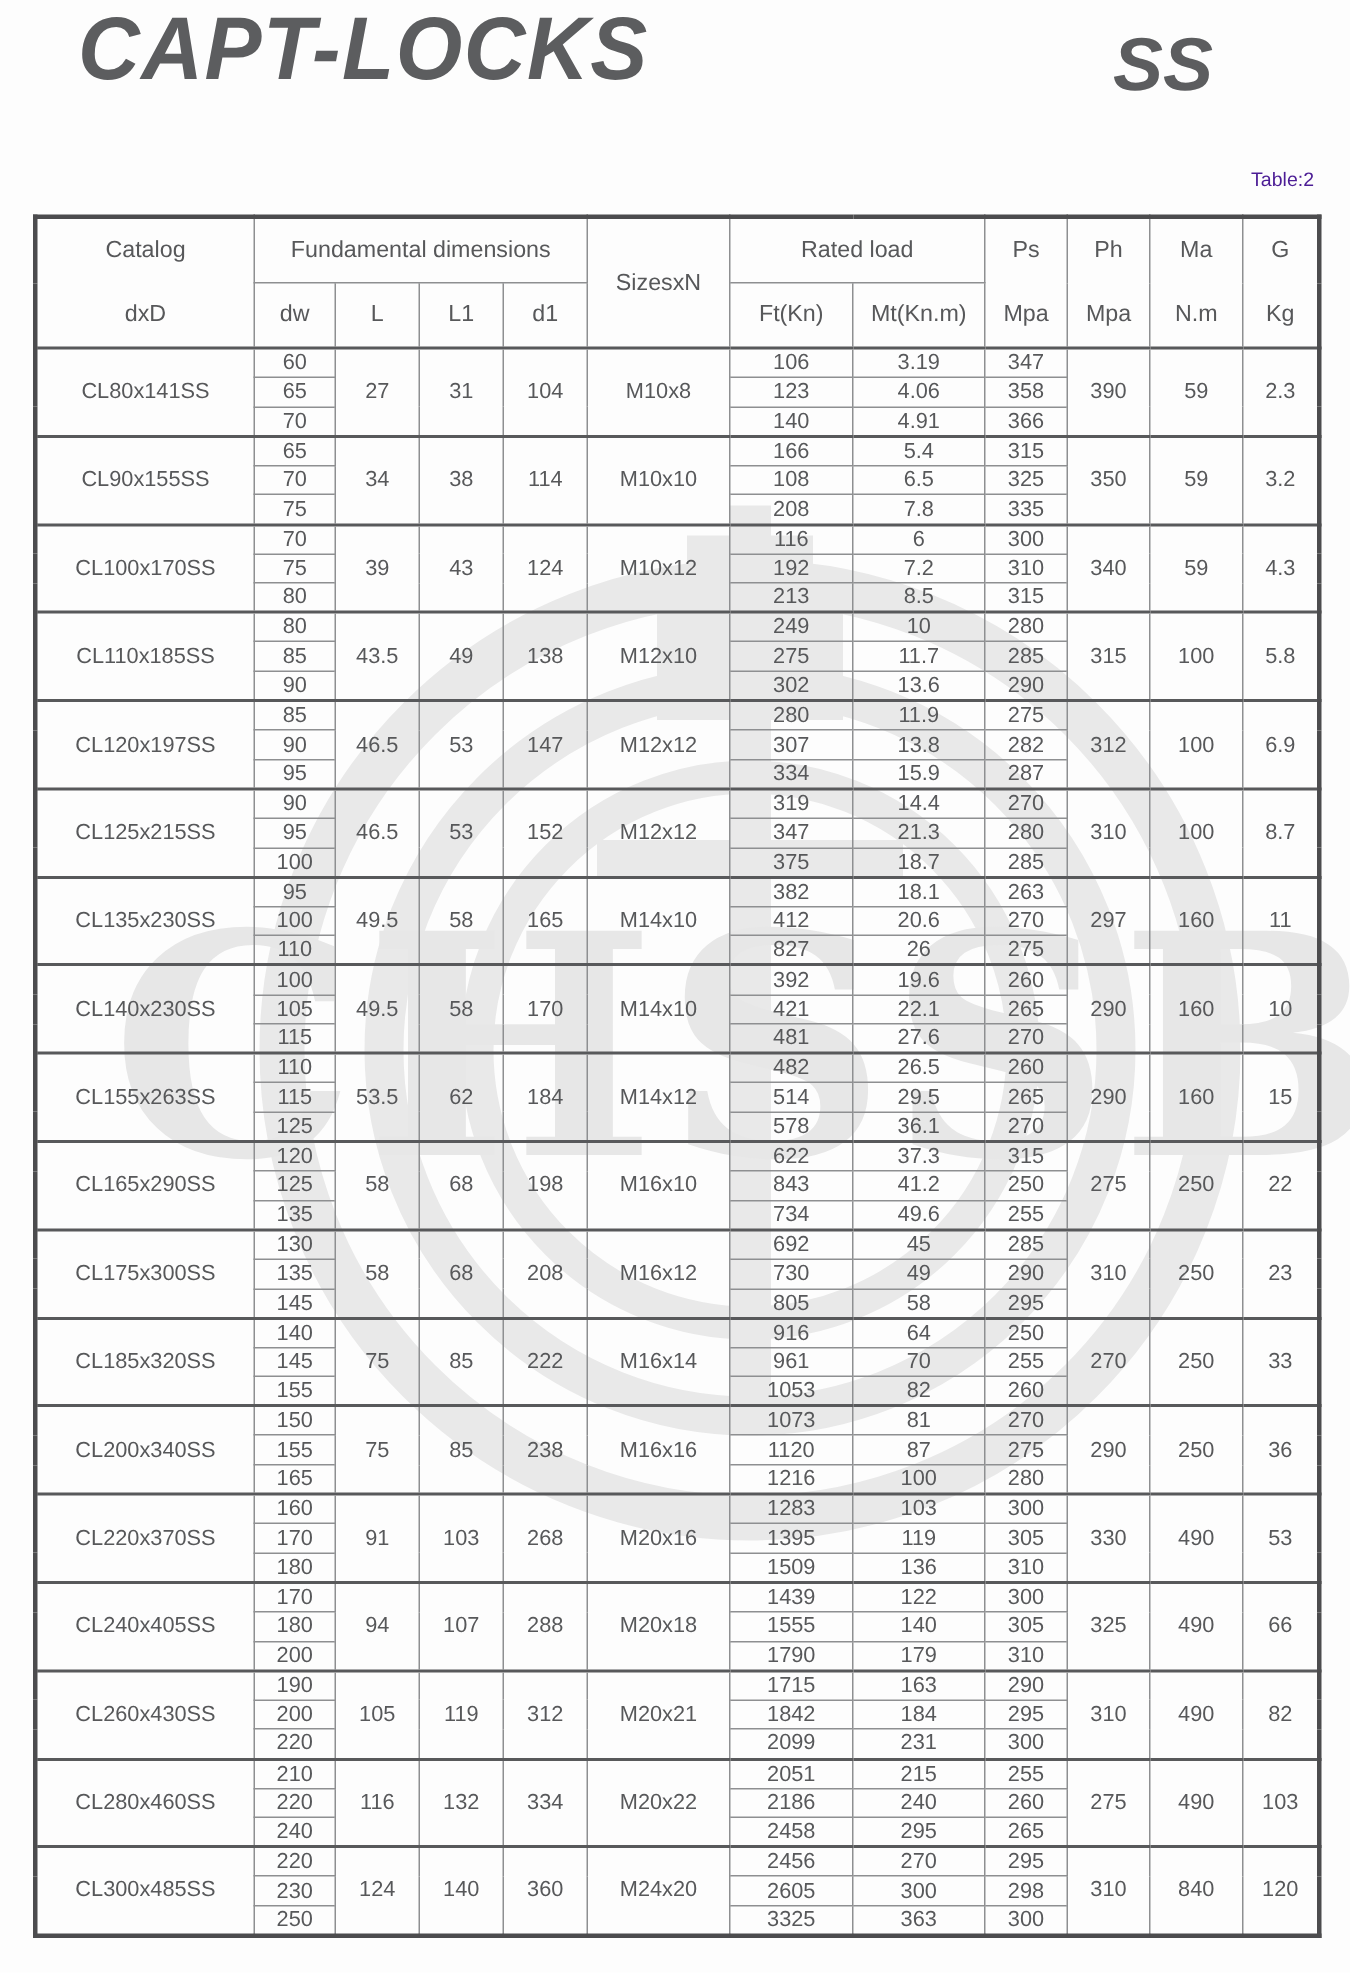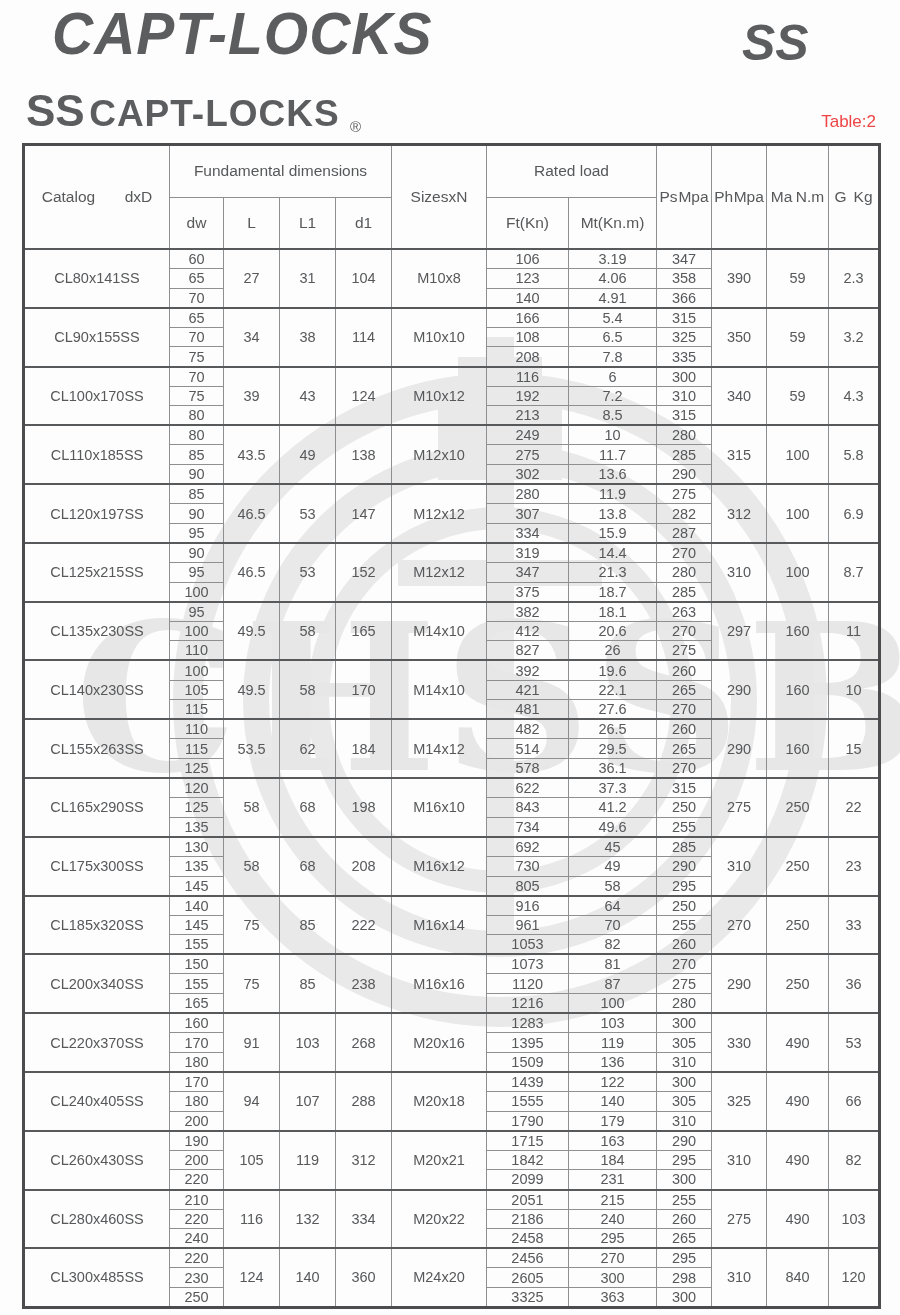--- a/index.html
+++ b/index.html
@@ -111,11 +111,6 @@
   <div class="brand-title">CAPT-LOCKS</div>
   <div class="brand-ss">SS</div>
 
-  <div class="page-title">
-    <span class="big">SS</span>
-    <span class="mid">CAPT-LOCKS</span>
-    <span class="rmark">®</span>
-  </div>
 
   <div class="table-label">Table:2</div>
 

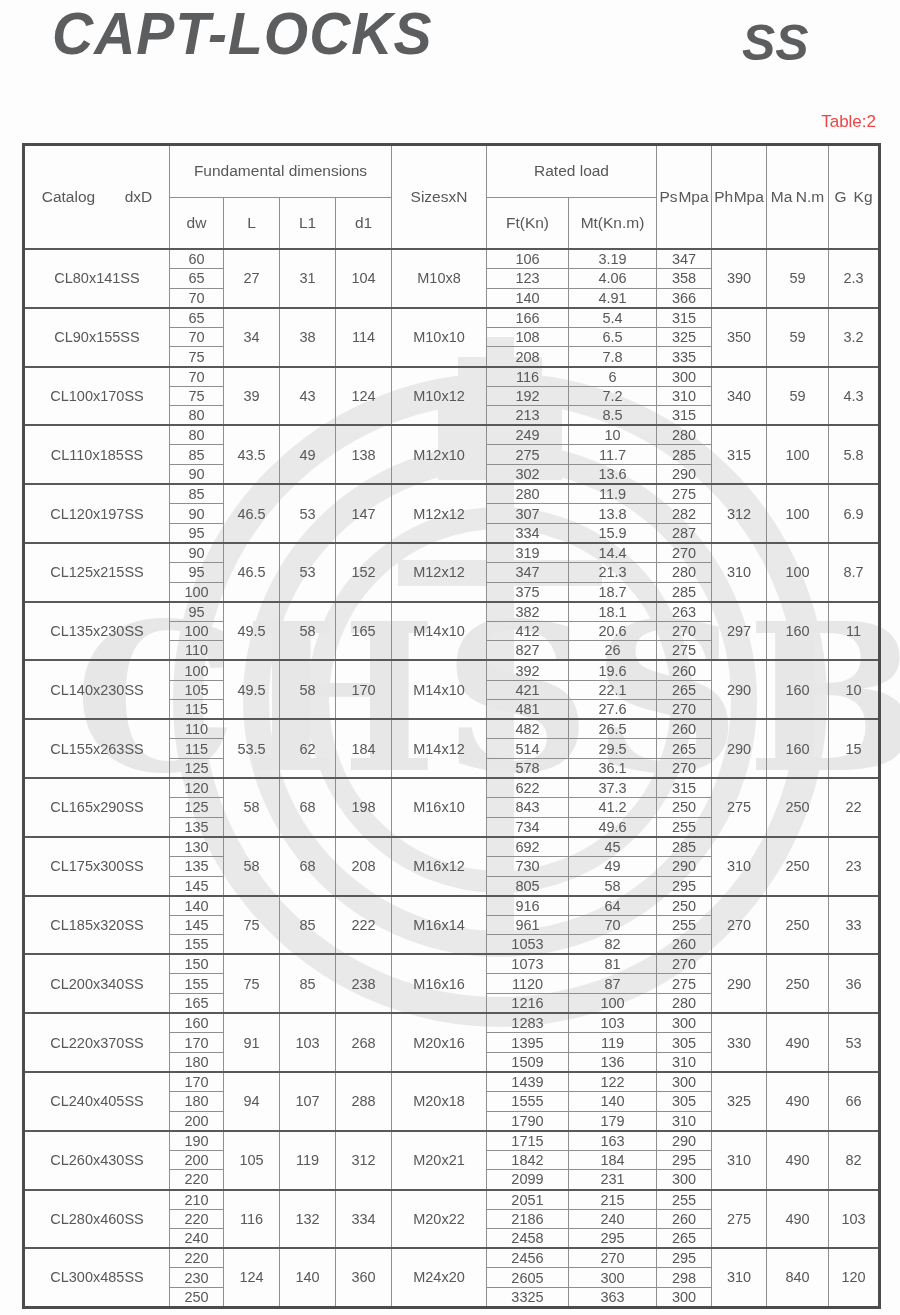--- a/index.html
+++ b/index.html
@@ -43,8 +43,8 @@
   .table-label {
     position: absolute;
     right: 24px; top: 112px;
-    font-size: 17px;
-    color: #ef4444;
+    font-size: 13px;
+    color: #4c1d95;
   }
   
   .watermark {

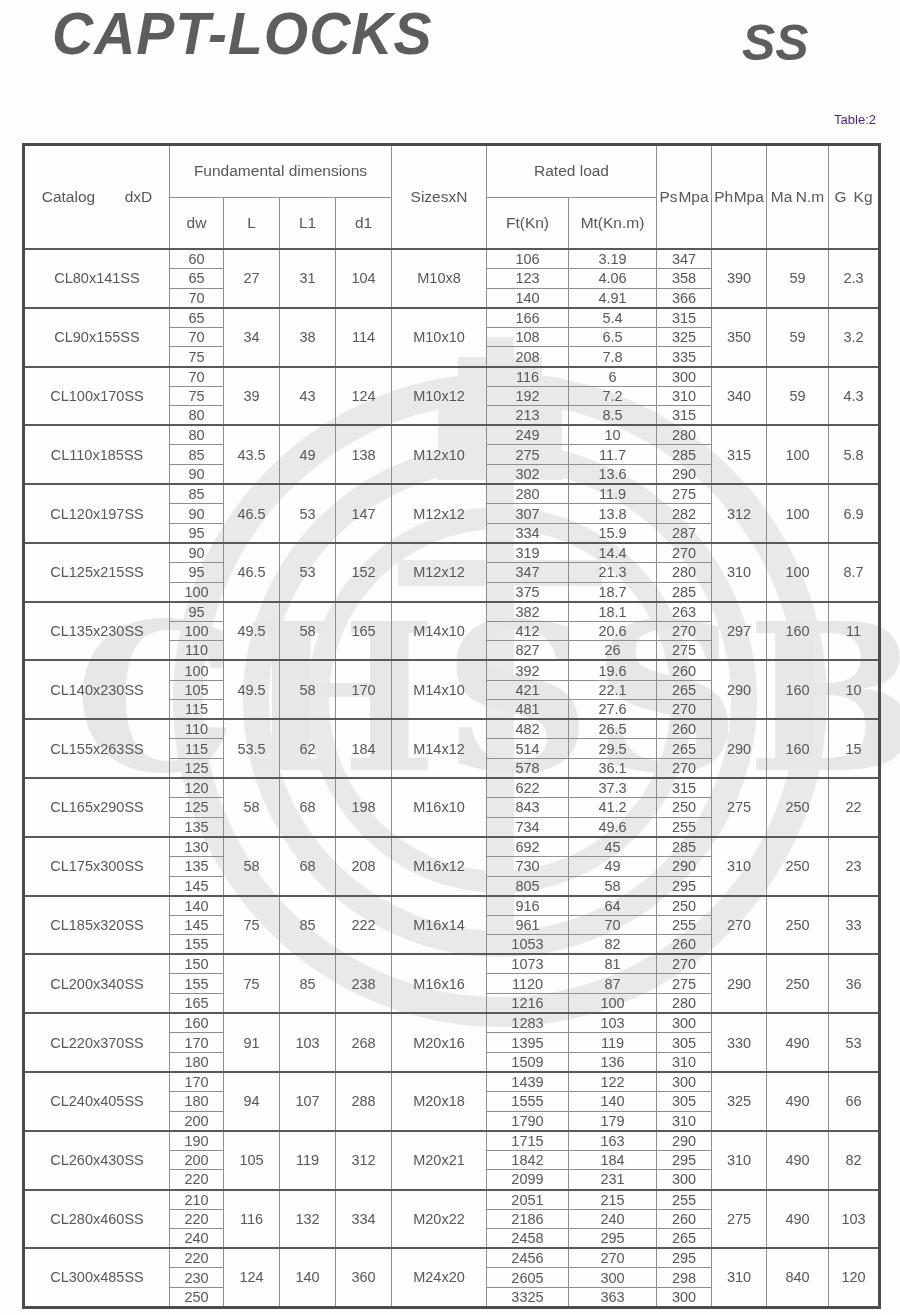--- a/index.html
+++ b/index.html
@@ -79,8 +79,9 @@
   thead tr.hr2 { height: 42px; }
   .h2l { padding: 0; }
   .h2l .stack {
-    height: 102px;
+    height: 85px;
     display: flex;
+    flex-direction: column;
     justify-content: space-around;
     align-items: center;
   }

